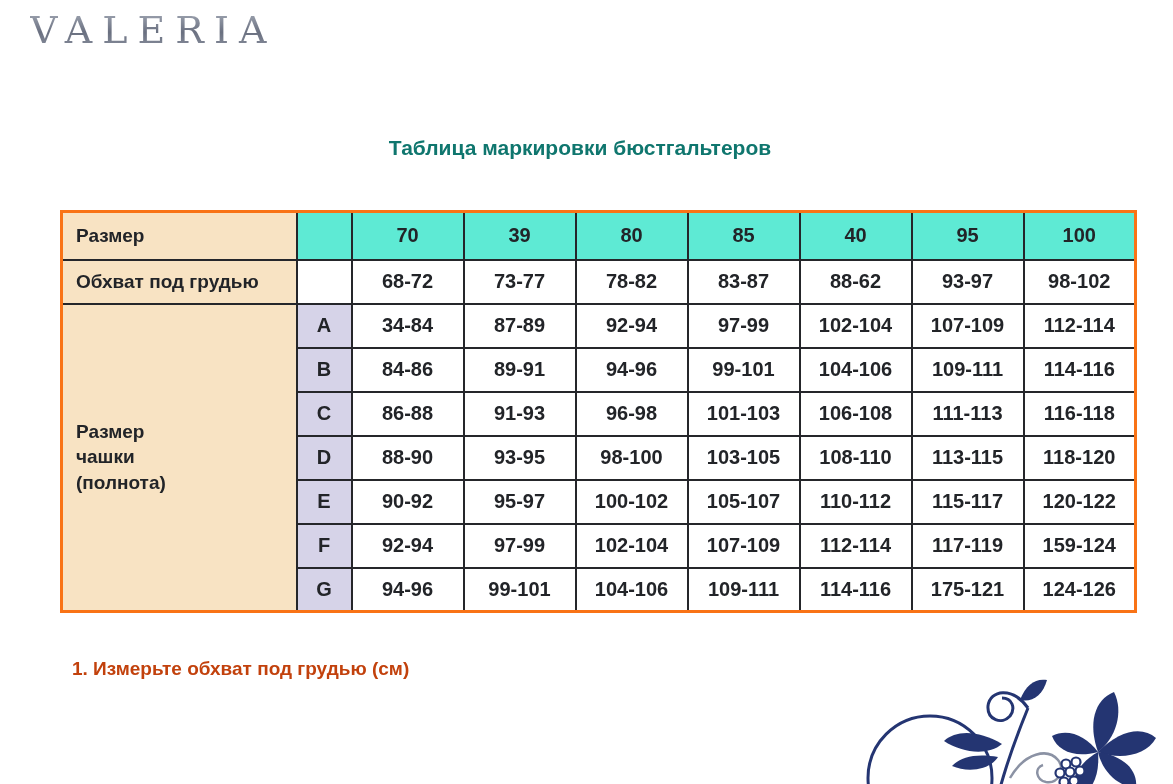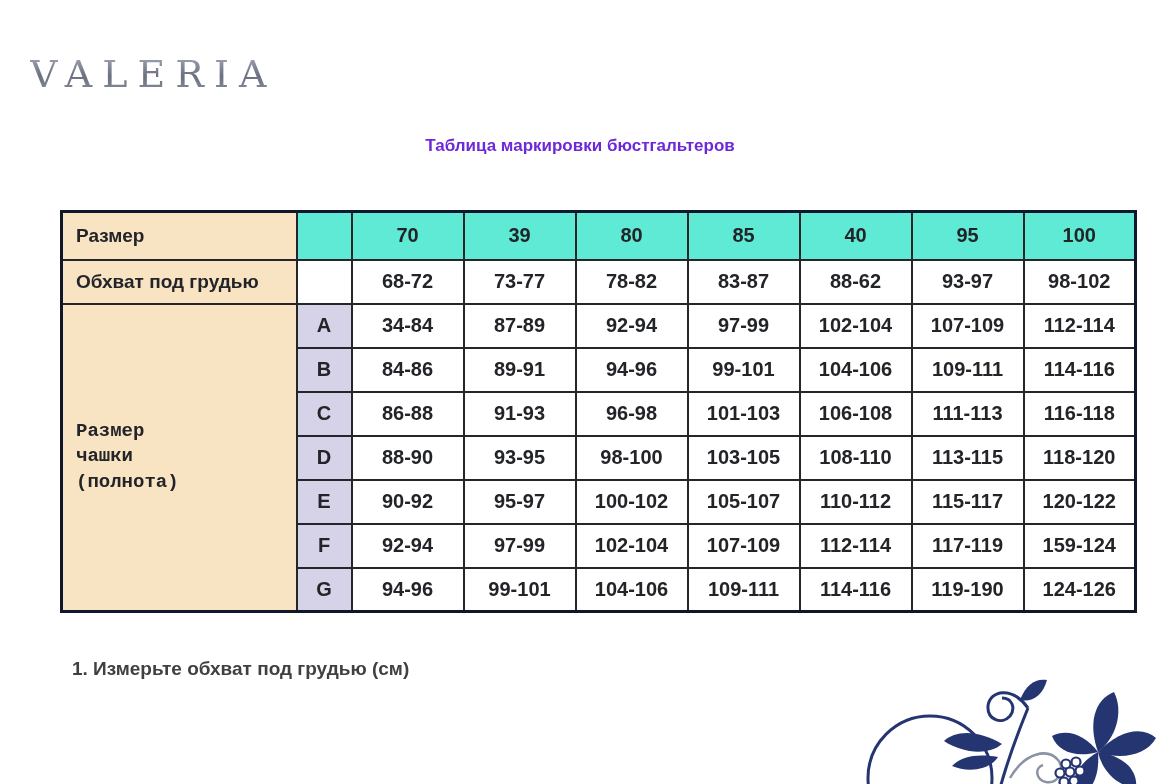--- a/index.html
+++ b/index.html
@@ -17,7 +17,7 @@
     font-size:38px; letter-spacing:10px; font-weight:normal;
     color:#7e8494;
     background:linear-gradient(180deg,#aab0bc 0%, #6a7080 55%, #8d93a1 100%);
-    -webkit-background-clip:text; background-clip:text;margin-top:44px;
+    -webkit-background-clip:text; background-clip:text;
     -webkit-text-fill-color:transparent;
   }
   .title {

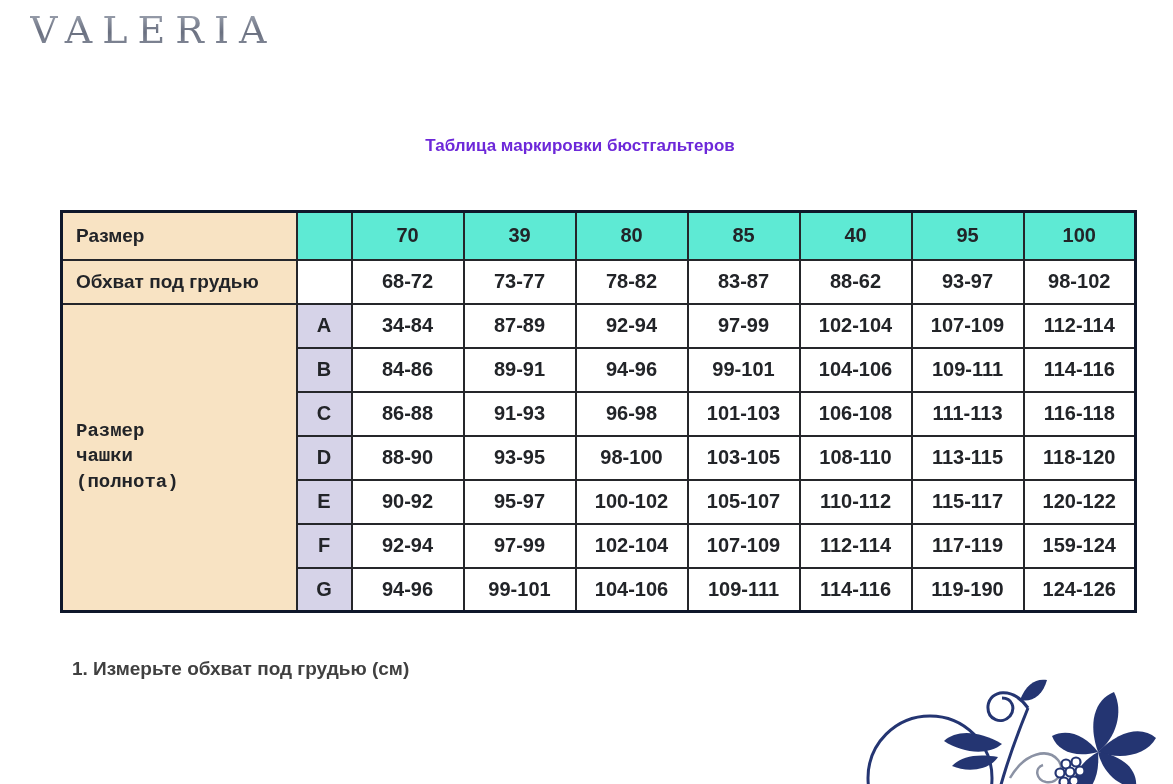--- a/index.html
+++ b/index.html
@@ -23,7 +23,7 @@
   .title {
     position:absolute; top:136px; left:0; width:1160px;
     text-align:center;
-    font-size:17px; font-weight:bold; color:#6d28d9;
+    font-size:21px; font-weight:bold; color:#0f766e;
   }
   table.size-table {
     position:absolute; left:60px; top:210px;

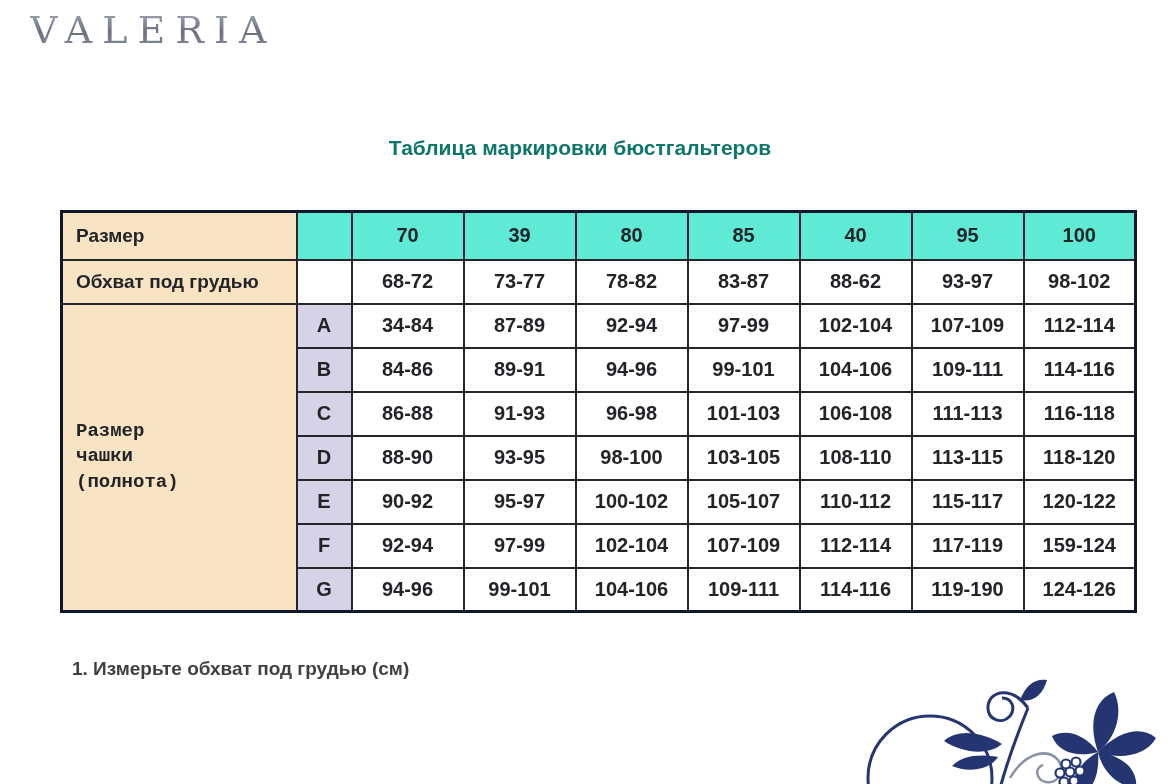--- a/index.html
+++ b/index.html
@@ -29,7 +29,7 @@
     position:absolute; left:60px; top:210px;
     width:1077px;
     border-collapse:collapse; table-layout:fixed;
-    border:3px solid #0f172a;
+    border:3px solid #f97316;
   }
   .size-table td {
     border:2px solid #25262a;

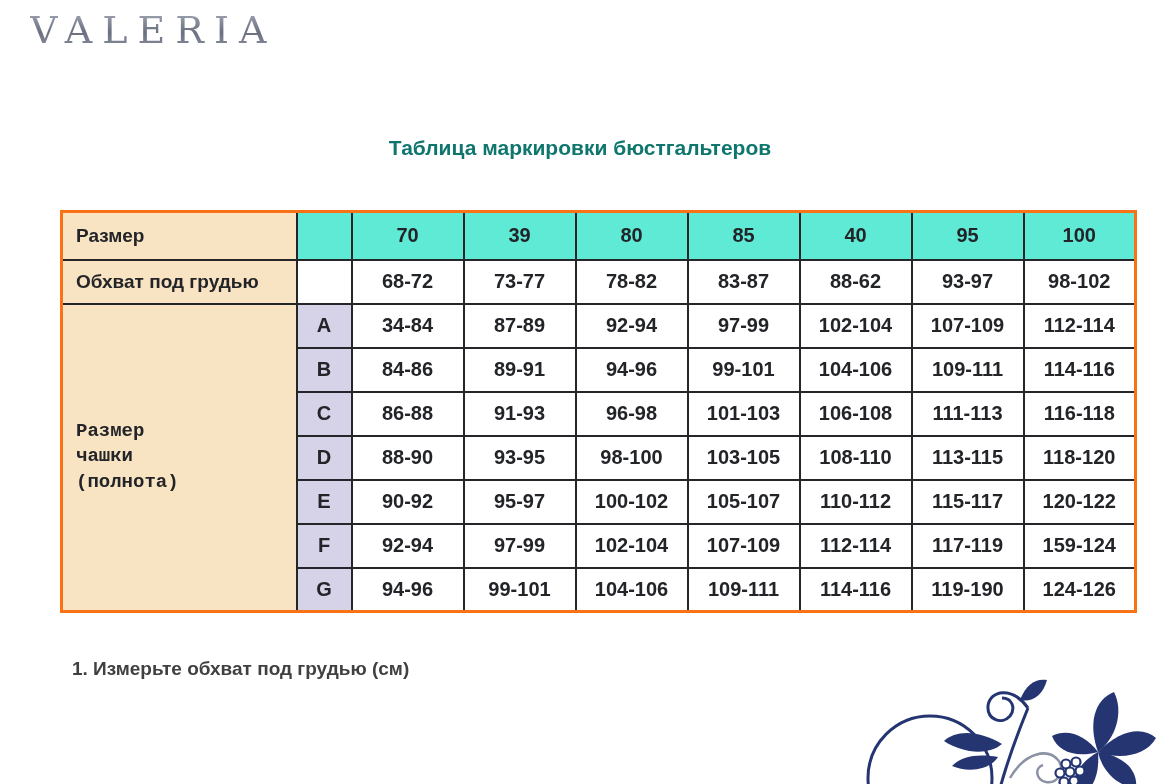--- a/index.html
+++ b/index.html
@@ -46,7 +46,7 @@
     font-weight:bold;
     background:#f8e3c3 !important;
   }
-  .merged-cell { padding-right:88px; line-height:1.35;font-family:Liberation Mono, monospace; }
+  .merged-cell { padding-right:88px; line-height:1.35; }
   .spacer-cell-white { background:#ffffff !important; }
   .cup-letter-cell { background:#d6d3e8 !important; font-weight:bold; }
   .range-cell { background:#ffffff;font-weight:bold; }

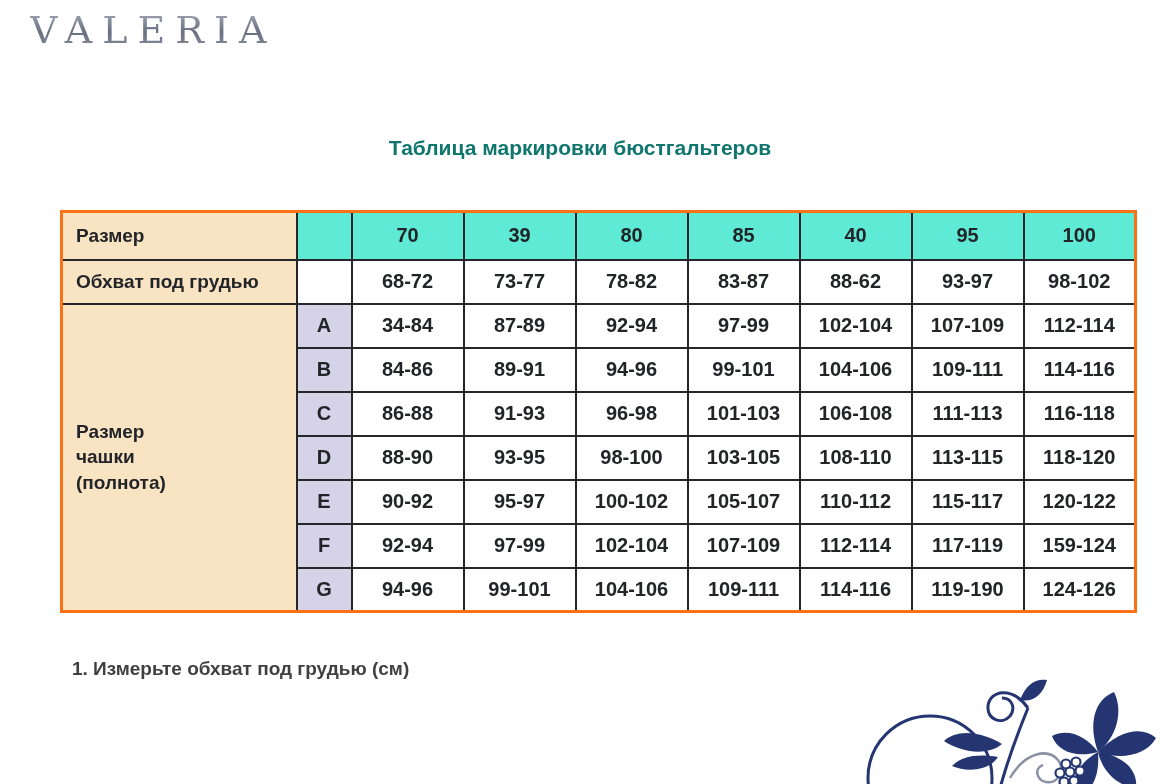--- a/index.html
+++ b/index.html
@@ -172,7 +172,7 @@
         <td class="range-cell">104-106</td>
         <td class="range-cell">109-111</td>
         <td class="range-cell">114-116</td>
-        <td class="range-cell">119-190</td>
+        <td class="range-cell">175-121</td>
         <td class="range-cell">124-126</td>
       </tr>
     </tbody>

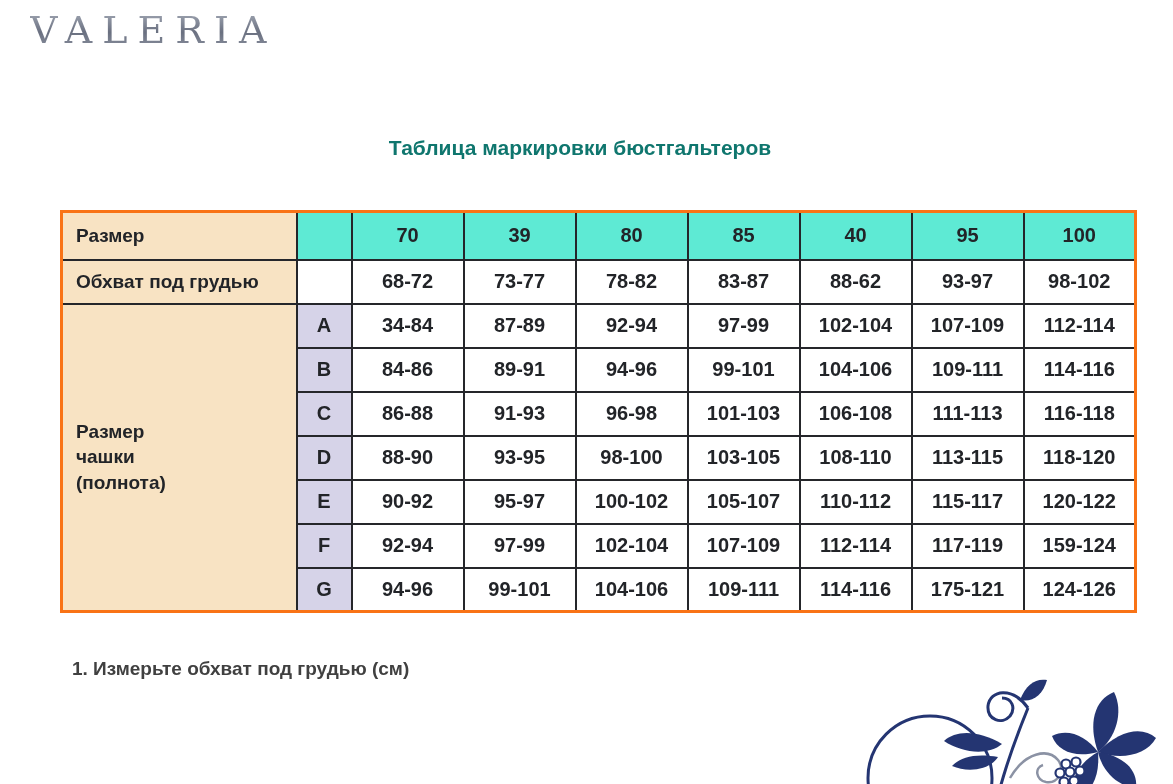--- a/index.html
+++ b/index.html
@@ -52,7 +52,7 @@
   .range-cell { background:#ffffff;font-weight:bold; }
   .instructions {
     position:absolute; left:72px; top:657px;
-    font-size:19px; font-weight:bold; color:#404040;
+    font-size:19px; font-weight:bold; color:#c2410c;
   }
   .instructions .line { line-height:24px; margin-bottom:26px; }
   .ornament {

